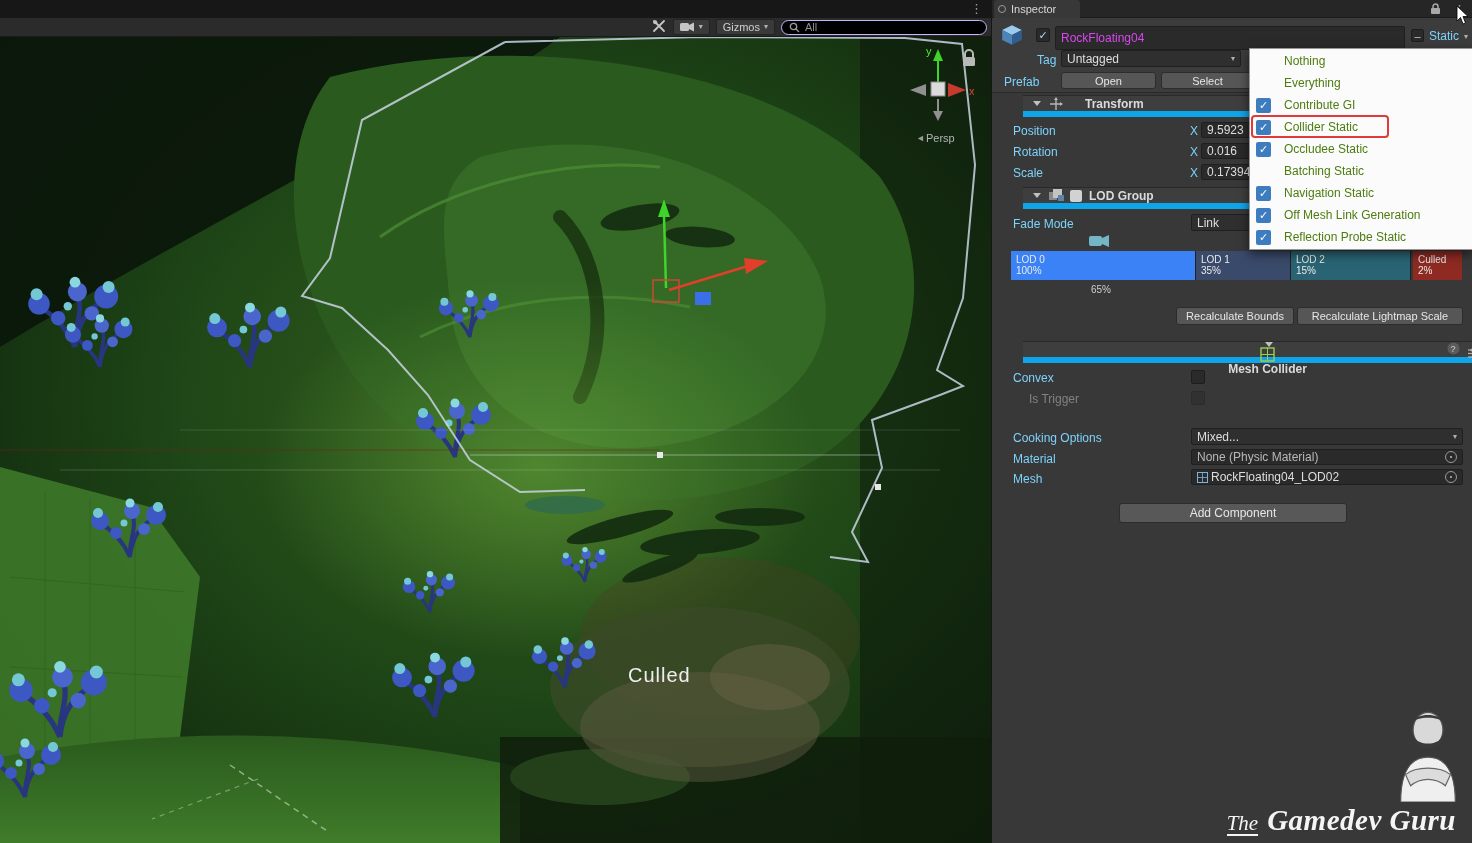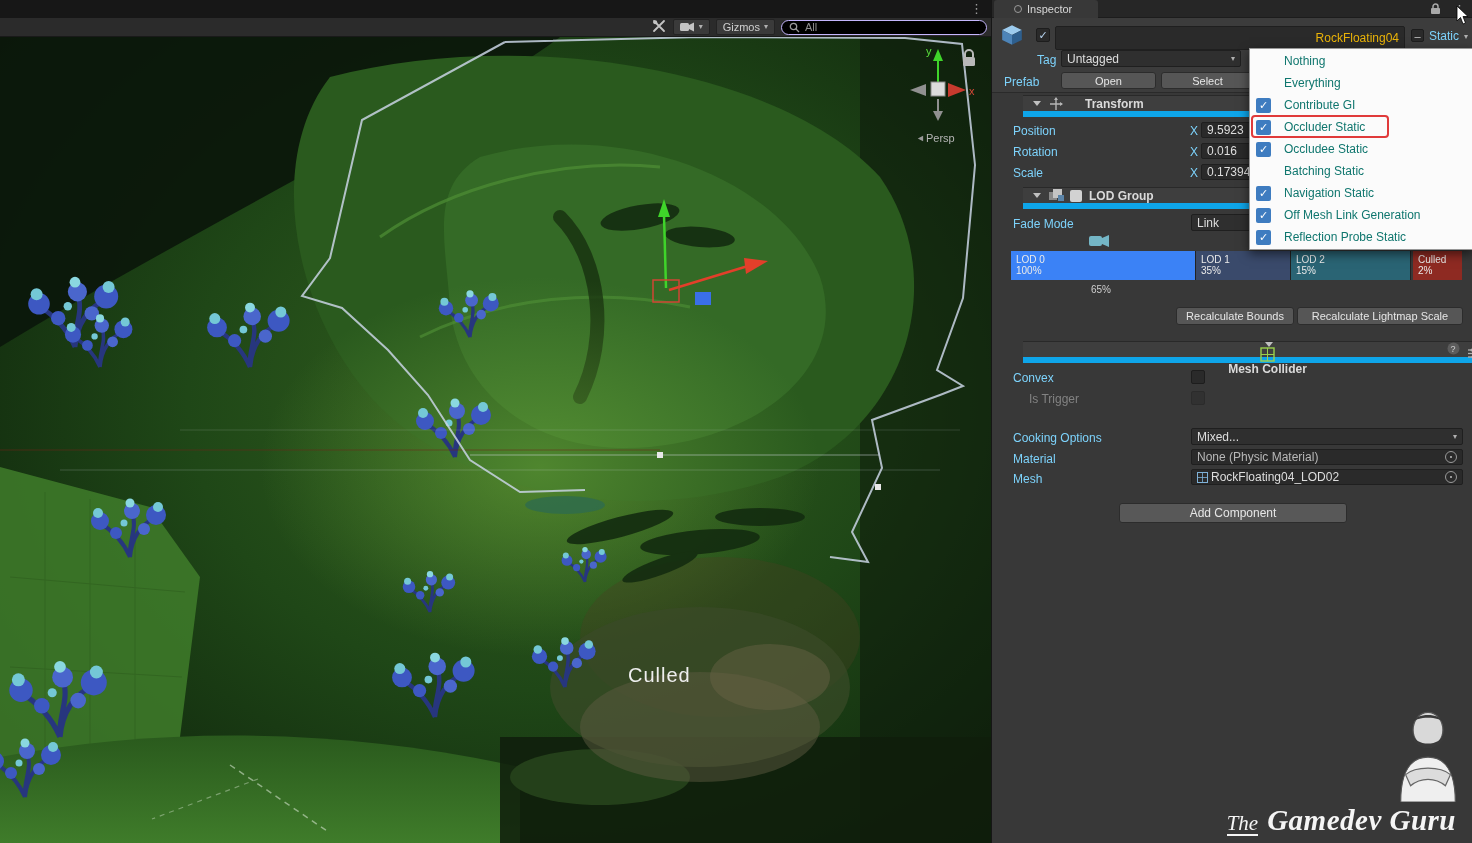--- a/index.html
+++ b/index.html
@@ -22,7 +22,7 @@
   
   .inspector { position:absolute; left:991px; top:0; width:481px; height:843px; background:#383838; border-left:1px solid #161616; }
   .insp-tabbar { position:absolute; left:0; top:0; width:481px; height:18px; background:#262626; border-bottom:1px solid #1c1c1c; }
-  .insp-tab { position:absolute; left:2px; top:0; width:104px; height:18px; background:#383838; border-radius:3px 3px 0 0; display:flex; align-items:center; gap:5px; padding-left:20px; font-size:11px; color:#d8d8d8; }
+  .insp-tab { position:absolute; left:2px; top:0; width:86px; height:18px; background:#383838; border-radius:3px 3px 0 0; display:flex; align-items:center; gap:5px; padding-left:4px; font-size:11px; color:#d8d8d8; }
   .tab-dot { width:8px; height:8px; border:1px solid #9a9a9a; border-radius:50%; }
   .go-header { position:absolute; left:0; top:18px; width:481px; height:75px; background:#3c3c3c; border-bottom:1px solid #2a2a2a; }
 

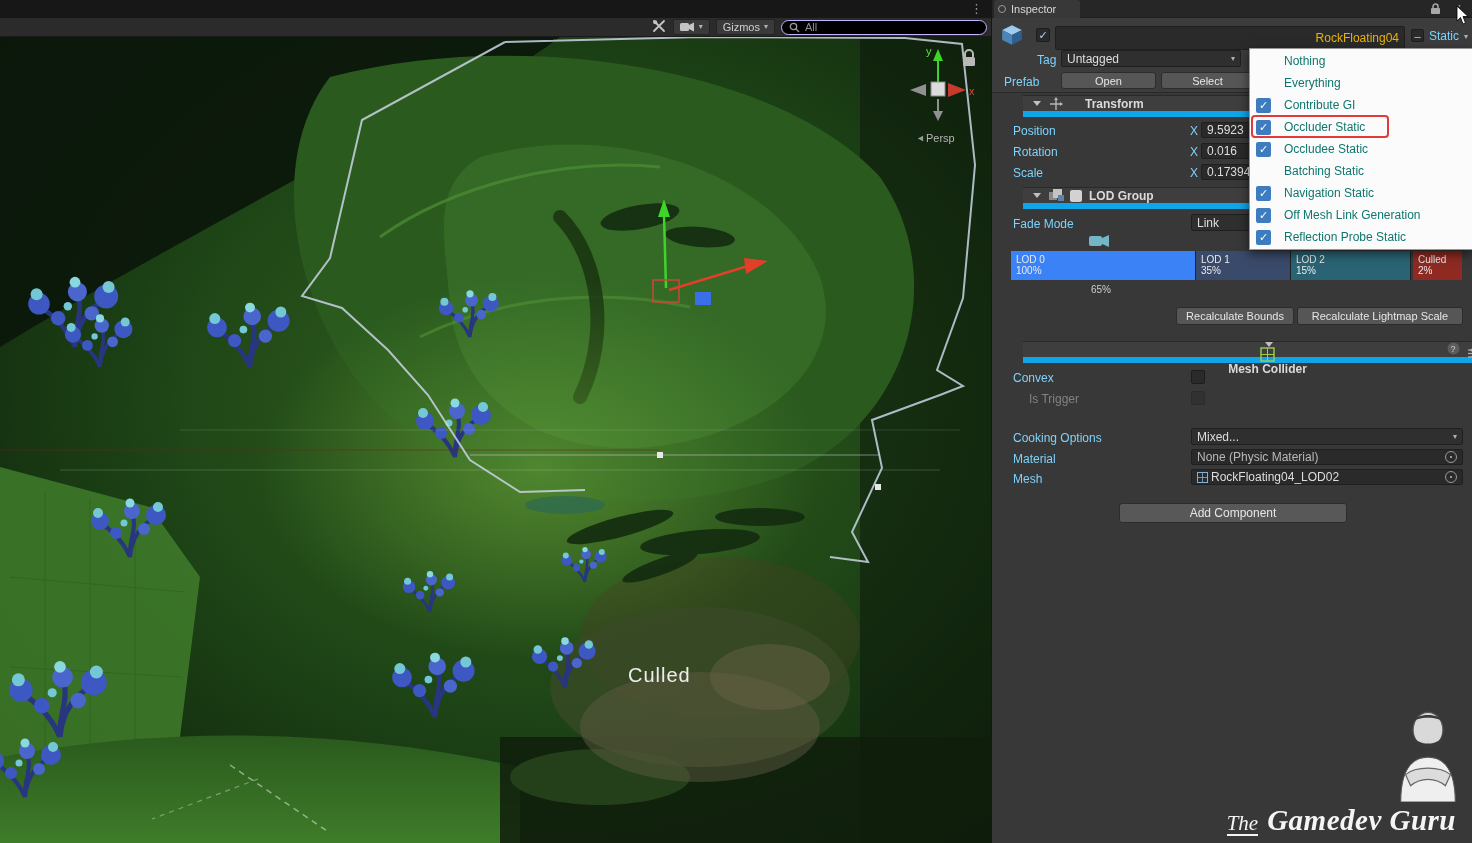--- a/index.html
+++ b/index.html
@@ -265,7 +265,7 @@
         </svg>
     </span>
     <span class="chk on" style="left:44px;top:28px;"></span>
-    <input class="field" style="left: 63px; top: 26px; width: 350px; height: 24px; color: #eab308; text-align: right;" value="RockFloating04">
+    <input class="field" style="left: 63px; top: 26px; width: 350px; height: 24px; color: #d946ef;" value="RockFloating04">
     <span class="chk mixed" style="left:419px;top:29px;"></span>
     <span class="lbl" style="left:437px;top:29px;">Static</span>
     <span class="dd-caret" style="position:absolute;left:472px;top:33px;">▾</span>

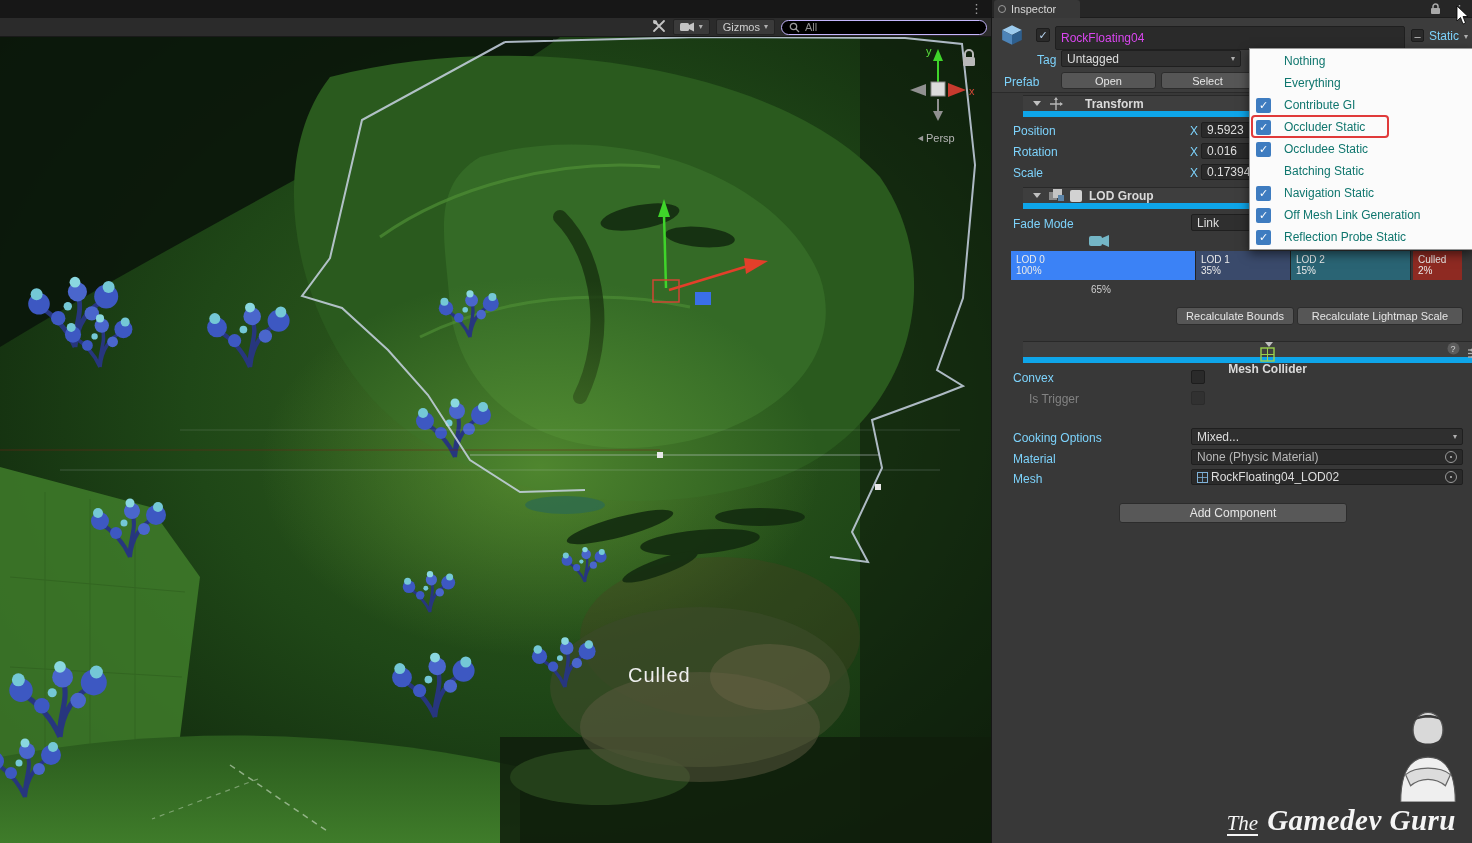--- a/index.html
+++ b/index.html
@@ -54,7 +54,7 @@
 
   
   .ctx-menu { position:absolute; left:257px; top:48px; width:224px; background:#fbfbfb; border:1px solid #979797; box-shadow:0 4px 10px rgba(0,0,0,.55); z-index:50; padding:1px 0; }
-  .menu-item { height:22px; display:flex; align-items:center; color:#0f766e; font-size:12px; }
+  .menu-item { height:22px; display:flex; align-items:center; color:#4d7c0f; font-size:12px; }
   .mi-check { width:15px; height:15px; margin-left:6px; border-radius:2px; flex:0 0 15px; }
   .mi-check.on { background:#3e7cc0; color:#fff; text-align:center; font-size:11px; line-height:15px; }
   .mi-check.on::after { content:"✓"; }

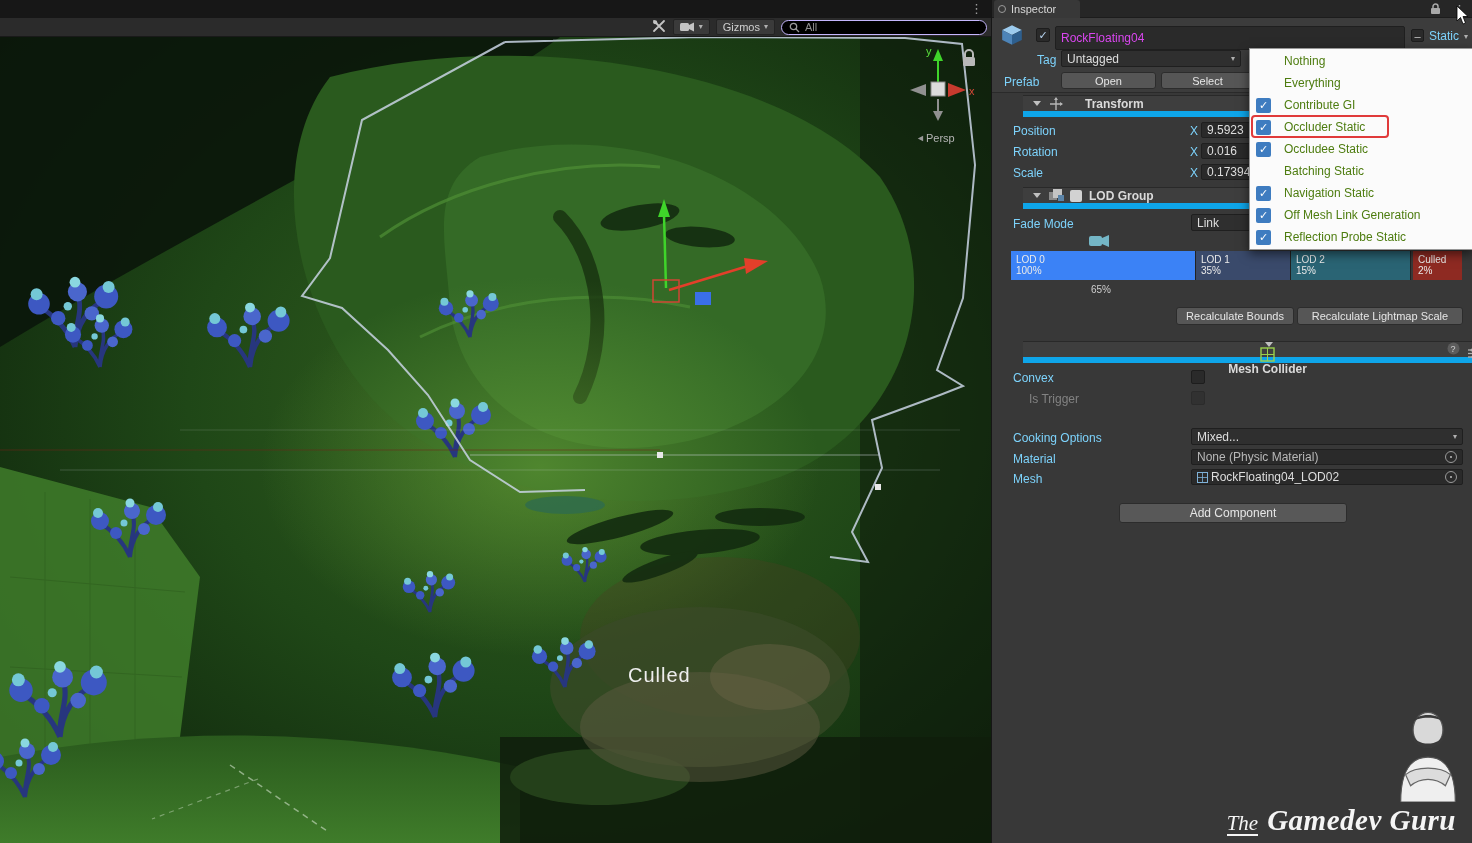--- a/index.html
+++ b/index.html
@@ -429,7 +429,7 @@
       </div>
       <div class="menu-item">
         <span class="mi-check on"></span>
-        <span class="mi-label">Occluder Static</span>
+        <span class="mi-label">Collider Static</span>
       </div>
       <div class="menu-item">
         <span class="mi-check on"></span>

